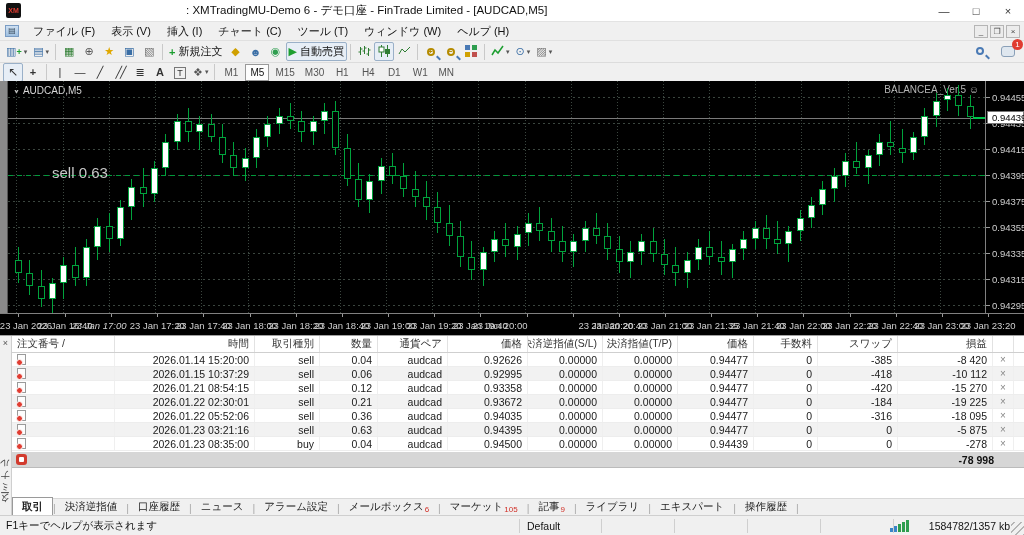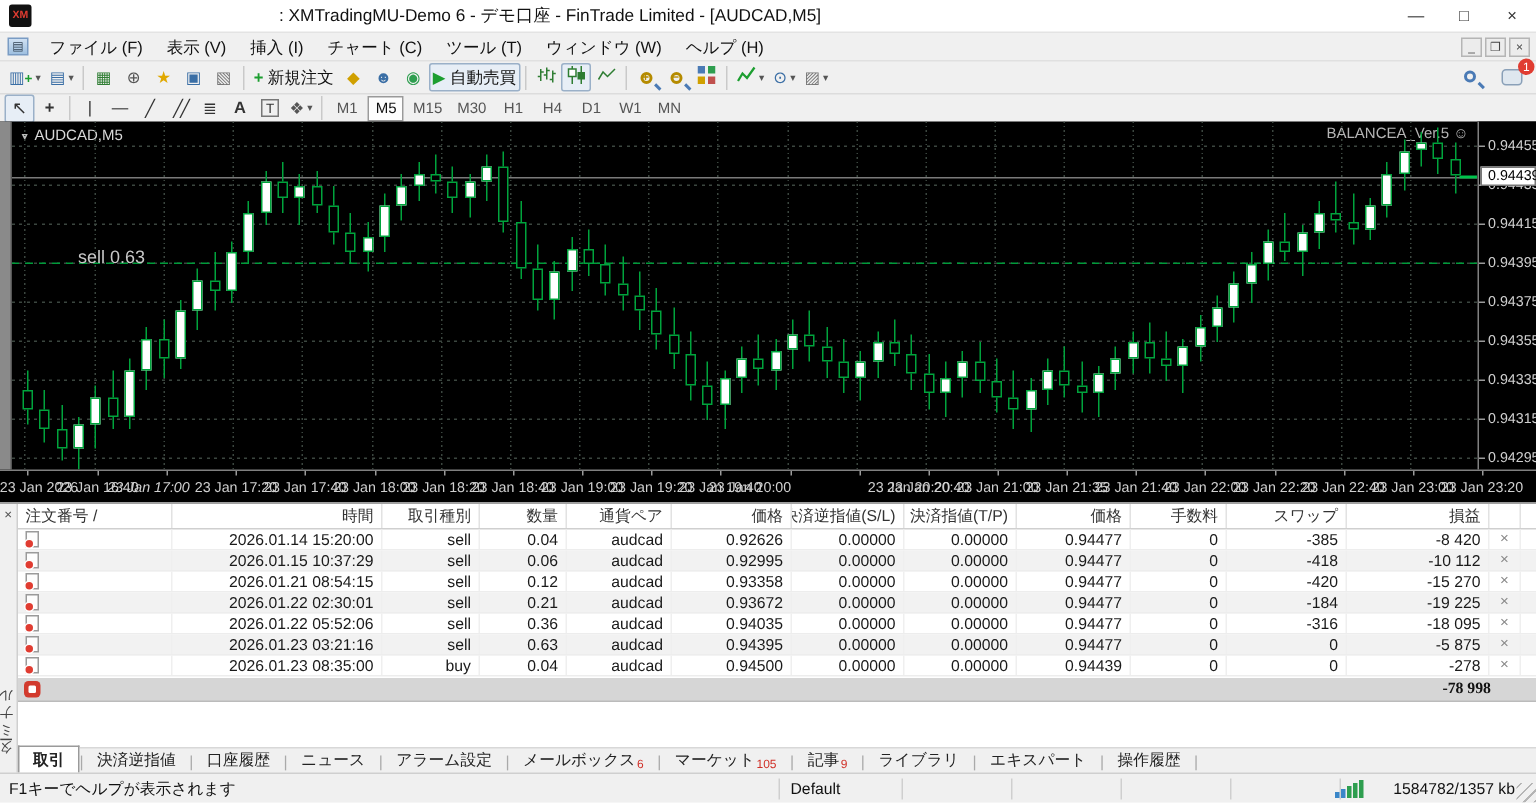--- a/index.html
+++ b/index.html
@@ -60,7 +60,7 @@
   #bid-dash { position:absolute; width:12px; height:2px; background:#00c44c; right:0; }
   #sell-line { position:absolute; left:0; width:977px; height:1px;
     background:repeating-linear-gradient(to right,#009a3a 0 5px,transparent 5px 9px); }
-  #sell-label { position:absolute; font-size:12px; color:#c8c8c8; }
+  #sell-label { position:absolute; font-size:15px; color:#c8c8c8; }
   #symbol-label { position:absolute; left:5px; top:4px; font-size:10px; color:#d8d8d8; }
   #symbol-label .tri { font-size:7px; color:#bbb; margin-right:3px; }
   #ea-label { position:absolute; right:6px; top:3px; font-size:10px; color:#b4b4b4; }

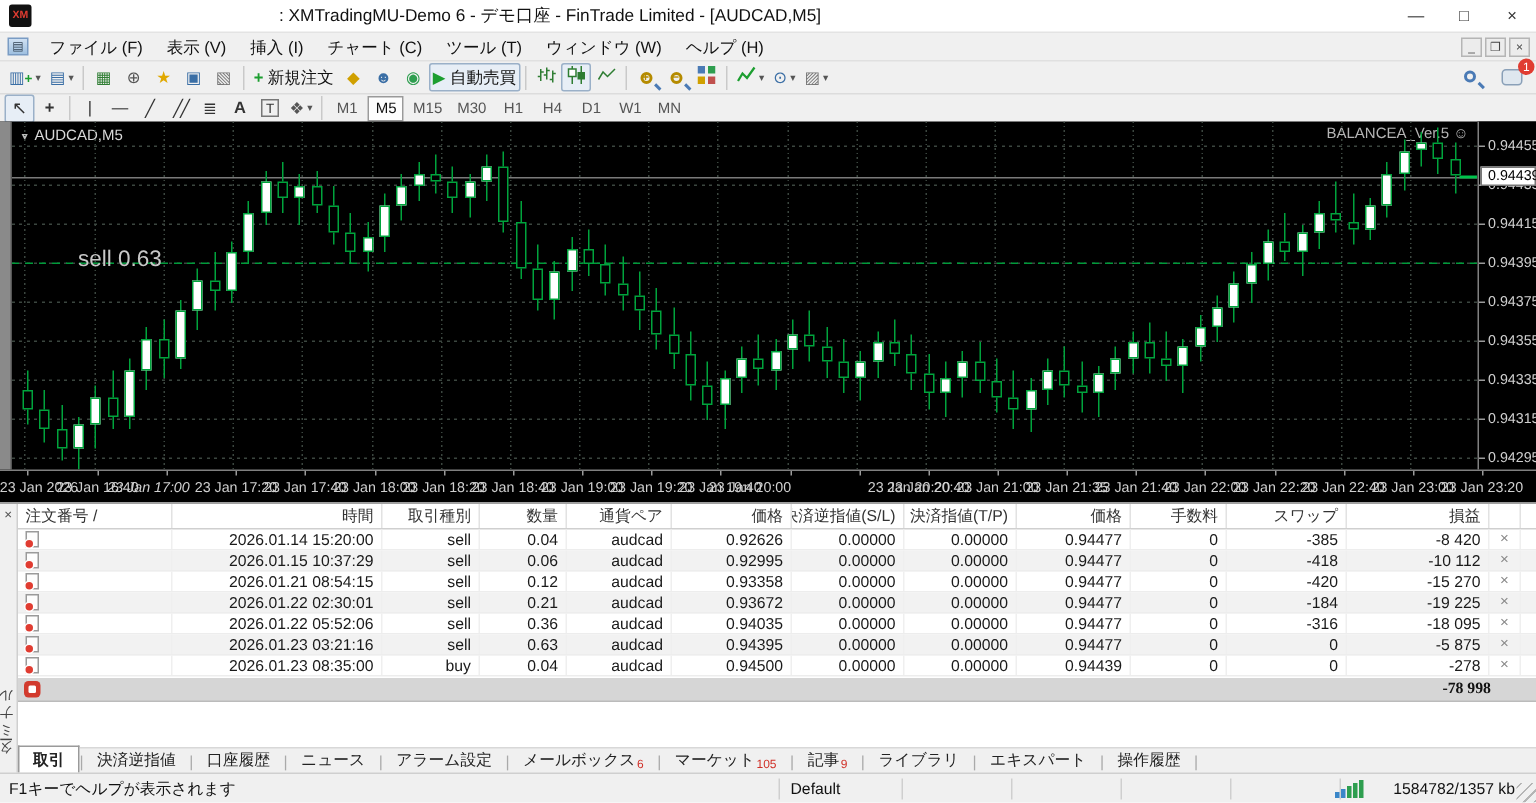--- a/index.html
+++ b/index.html
@@ -103,7 +103,7 @@
   #balance-icon::after { content:""; position:absolute; left:3px; top:3px; width:5px; height:5px;
     background:#fff; border-radius:1px; }
   .bal-seg { margin-right:14px; white-space:nowrap; }
-  #total-profit { margin-left:auto; margin-right:30px;font-family:Liberation Serif, serif; }
+  #total-profit { margin-left:auto; margin-right:30px; }
   #tabs-row { position:absolute; left:12px; top:162px; width:1012px; height:18px; background:#f0f0f0;
     border-top:1px solid #d8d8d8; display:flex; align-items:flex-end; font-size:10.5px; color:#222; }
   .tab { padding:2px 9px 2px; margin-top:1px; white-space:nowrap; display:flex; align-items:flex-start; }

